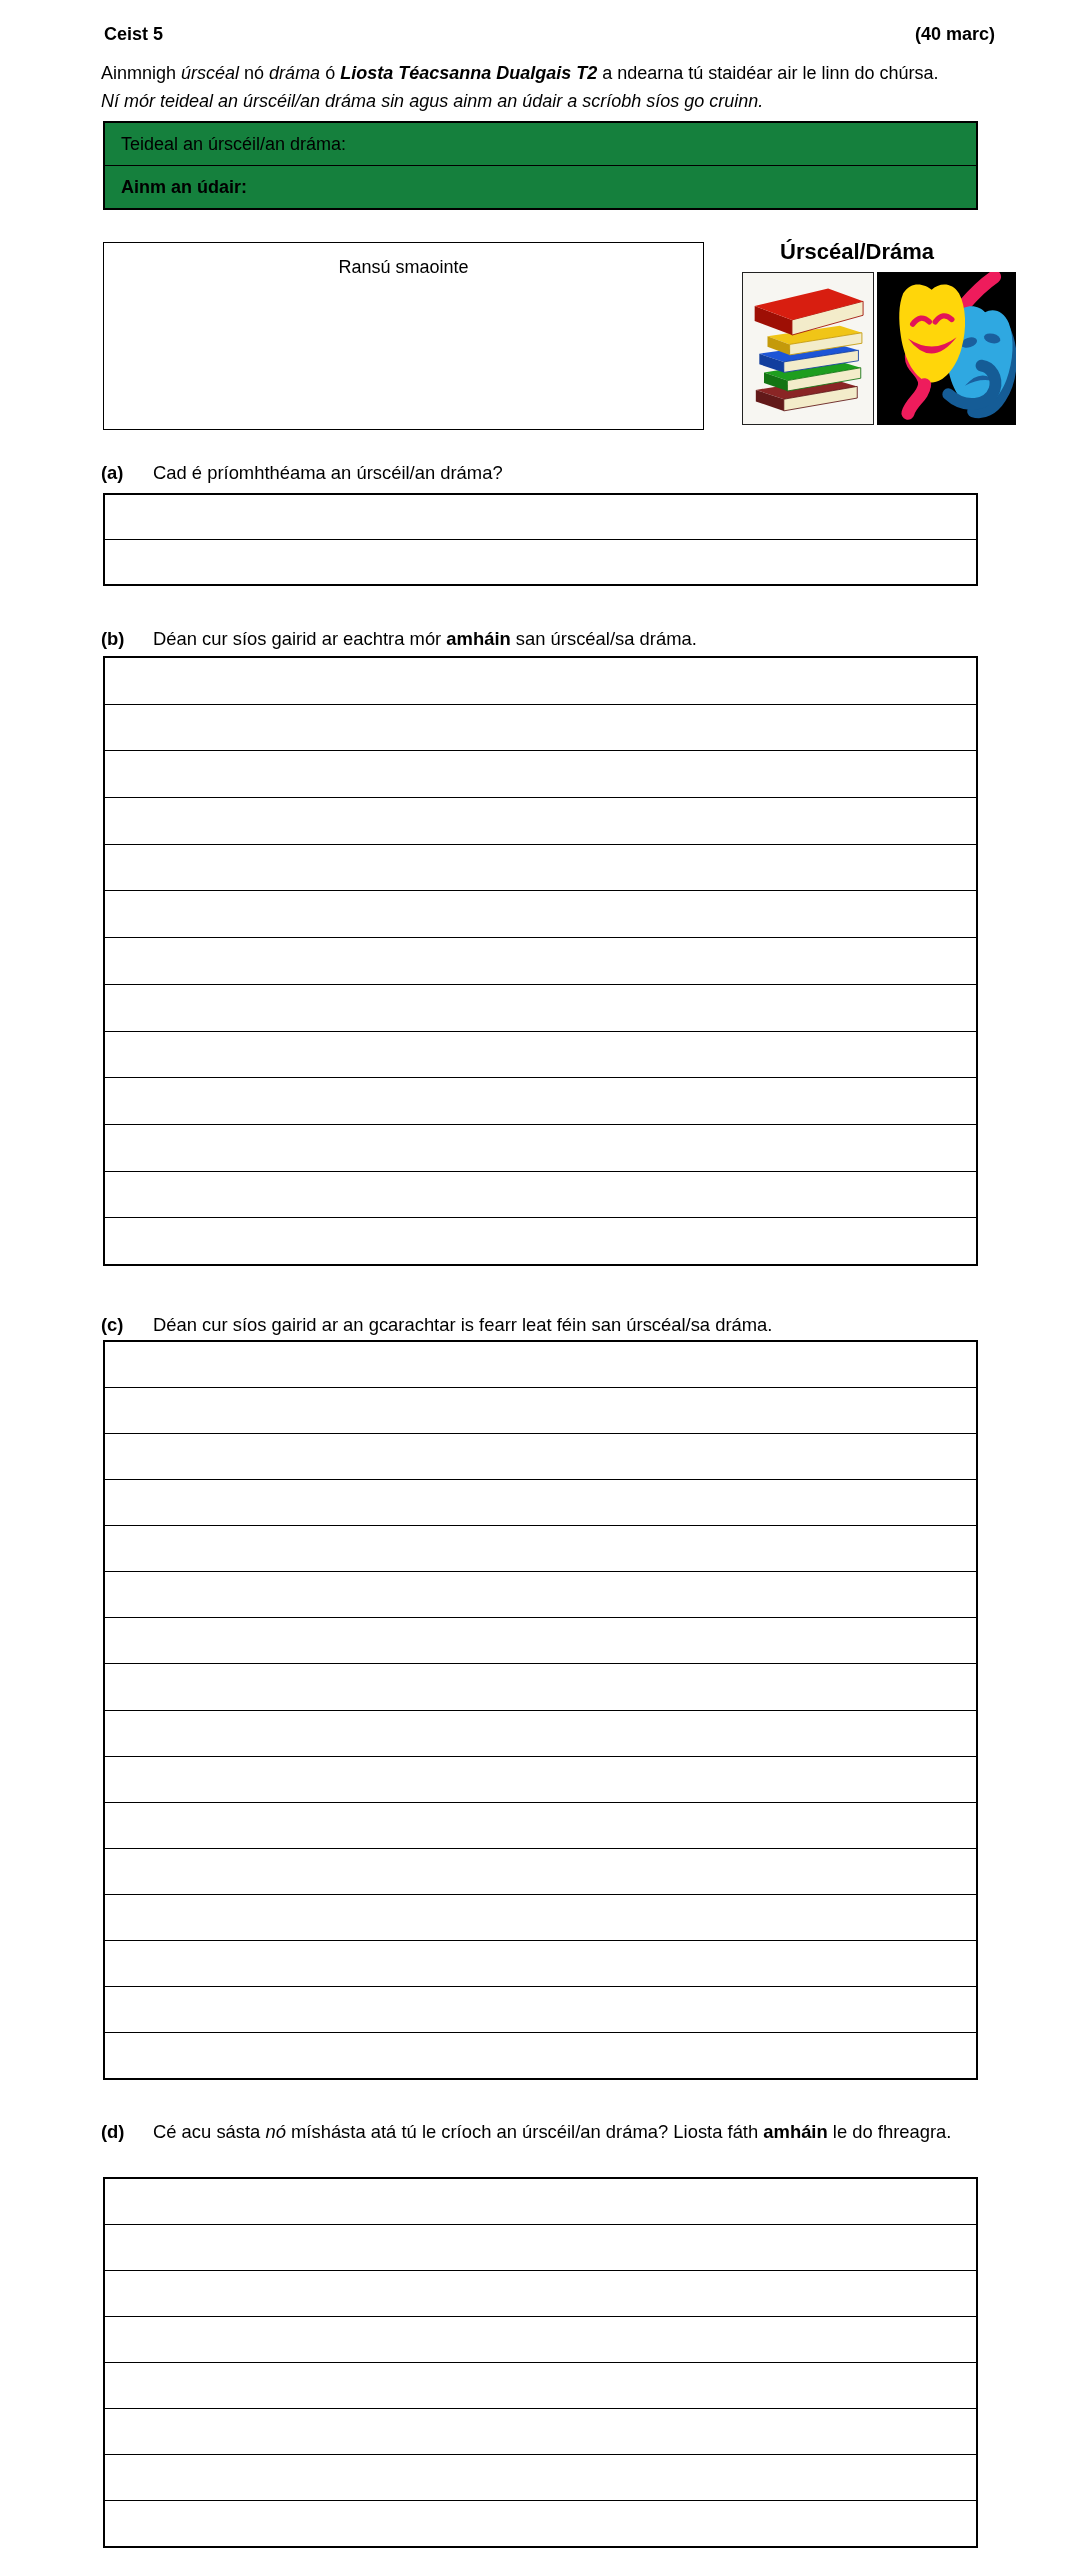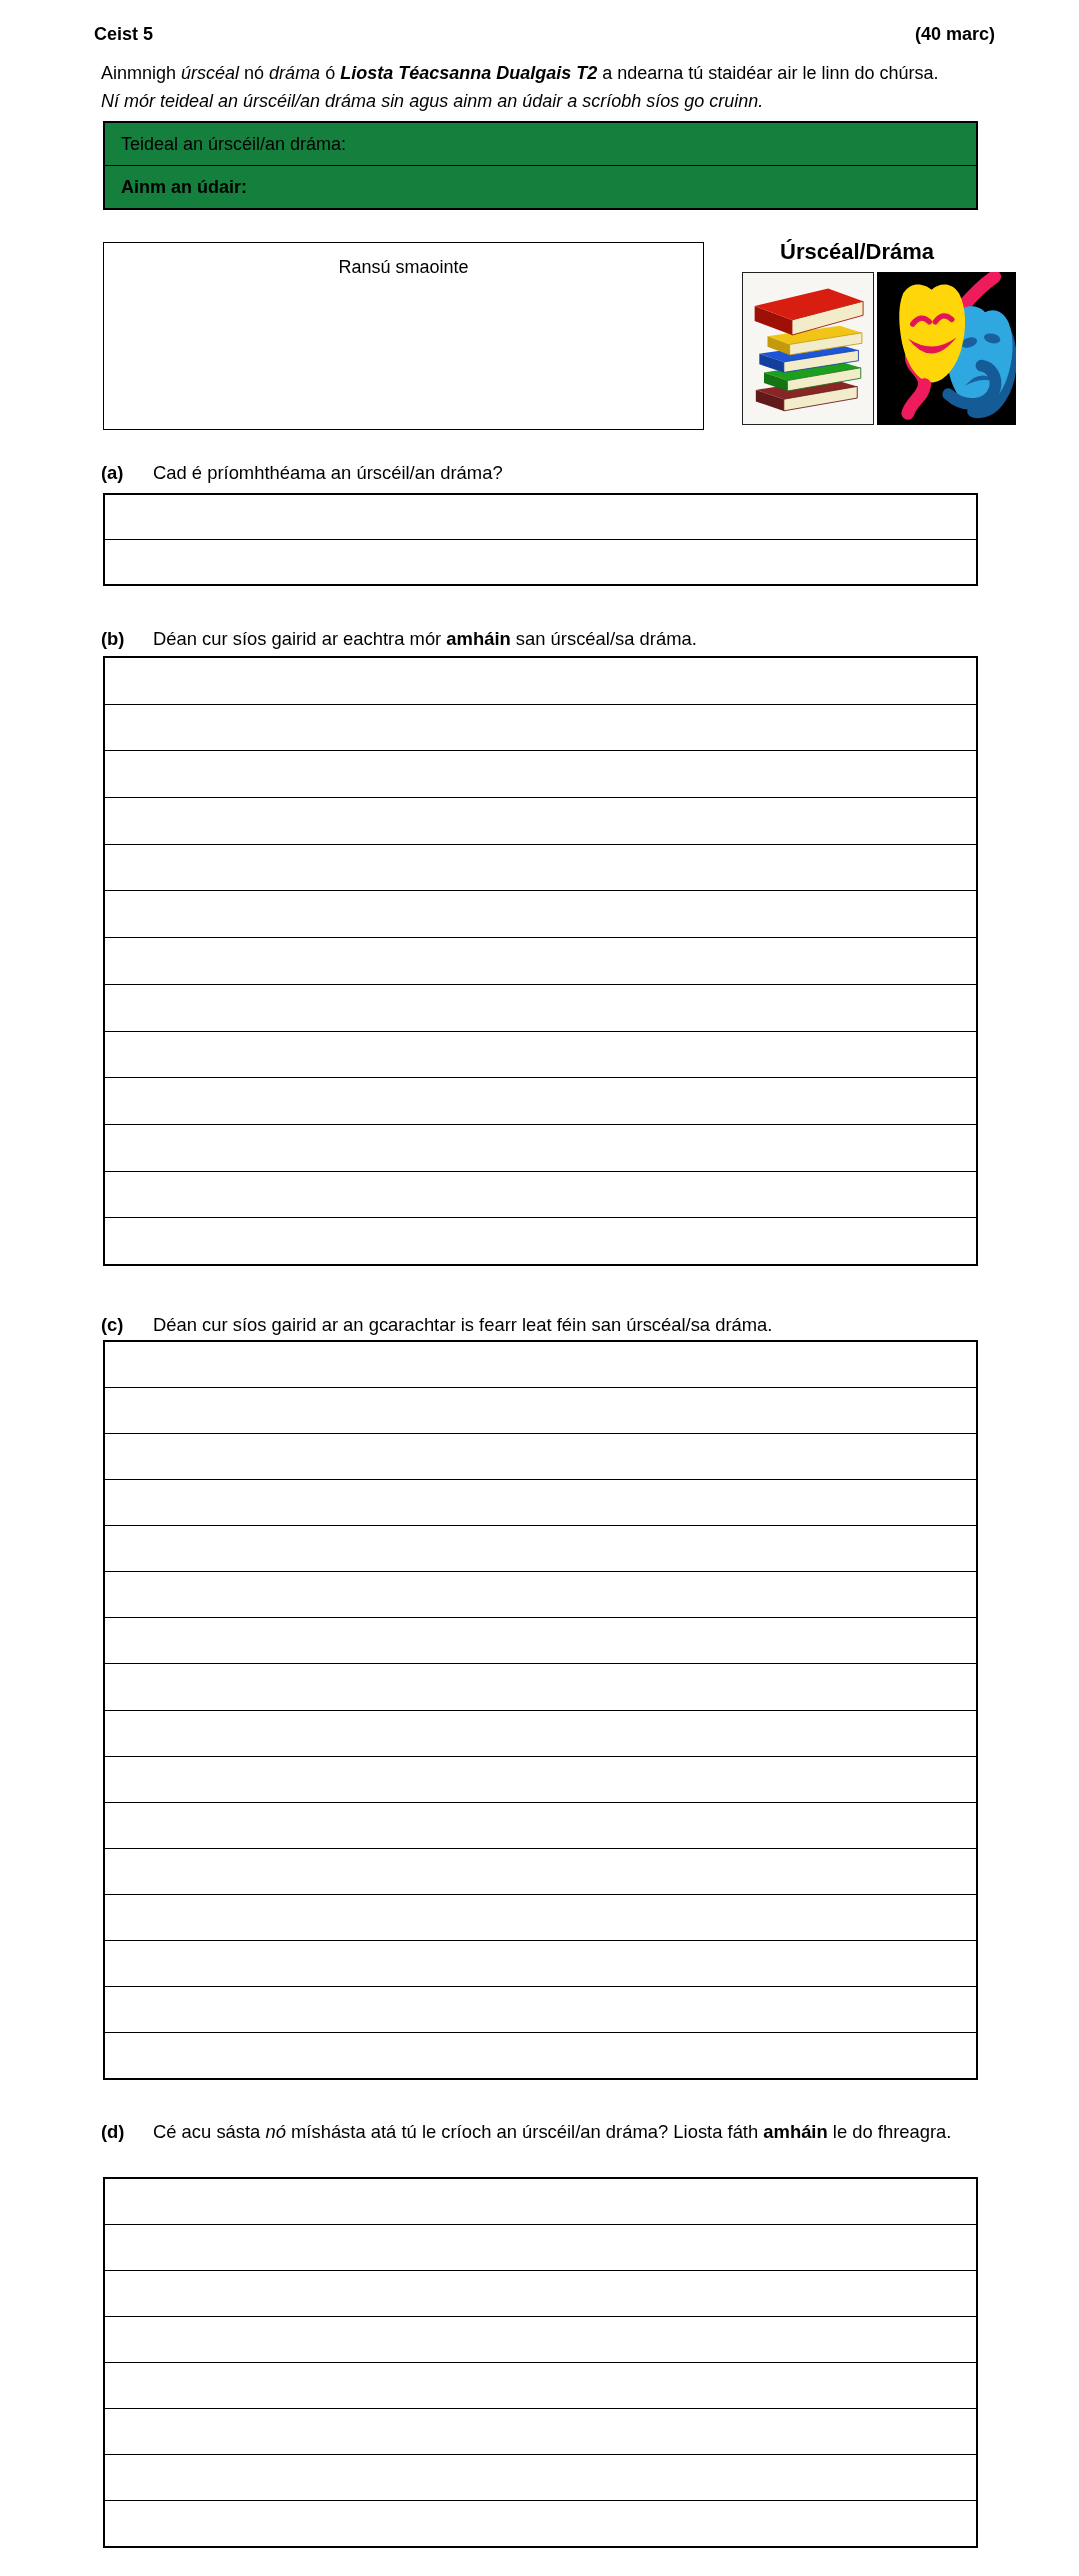--- a/index.html
+++ b/index.html
@@ -16,7 +16,7 @@
 
   
   .header-row {
-    left: 94px; top: 24px; right: 85px;
+    left: 104px; top: 24px; right: 85px;
     display: flex; justify-content: space-between;
     font-size: 18px; font-weight: bold; line-height: 20px;
   }

